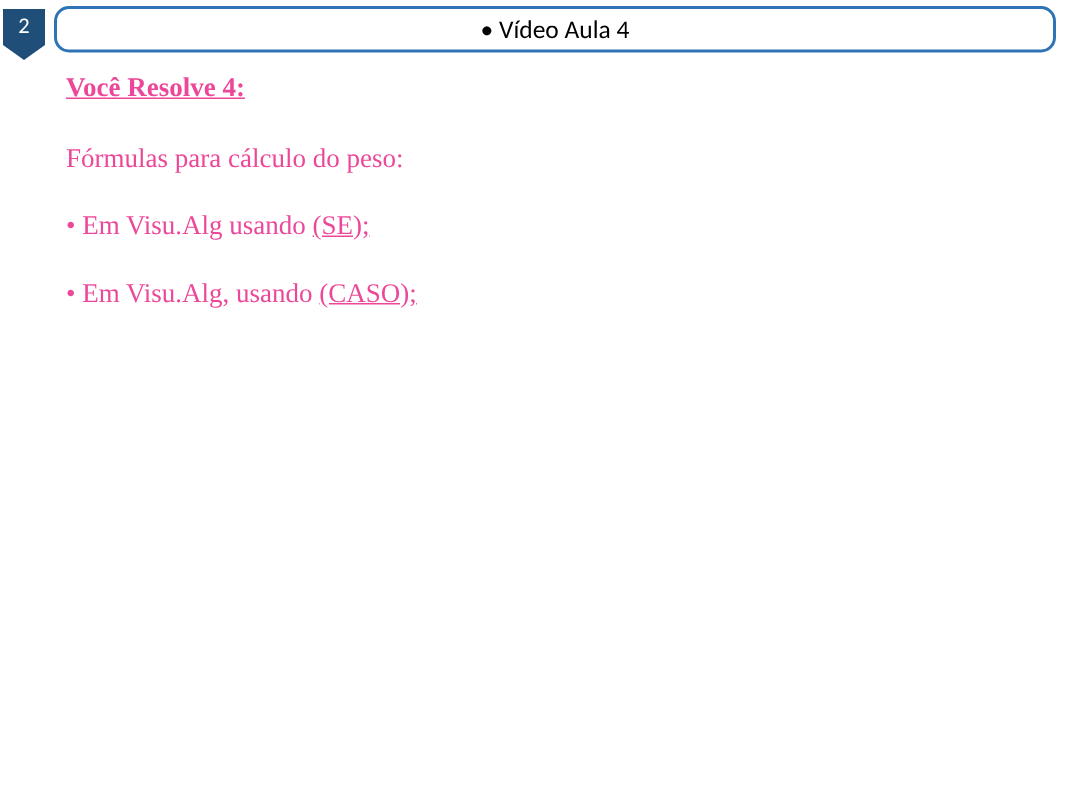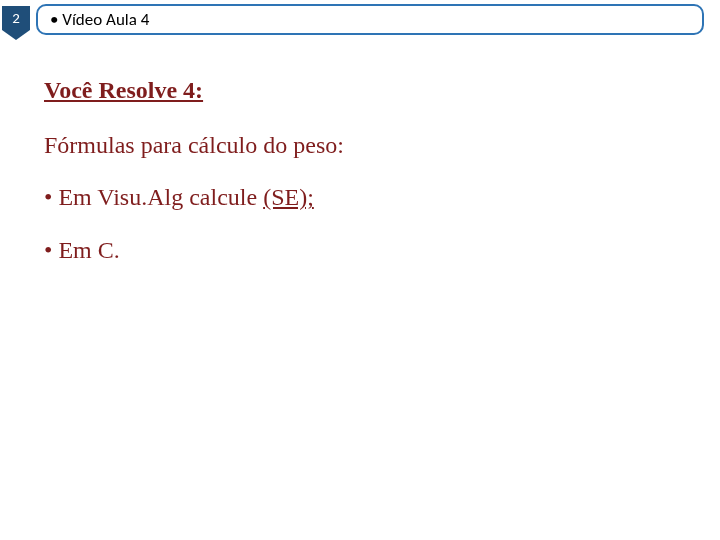--- a/index.html
+++ b/index.html
@@ -49,6 +49,7 @@
     font-size: 17px;
     color: #000;
     font-family: Calibri, Arial, sans-serif;
+    text-align: center;
   }
   .content {
     padding: 40px 0 0 44px;

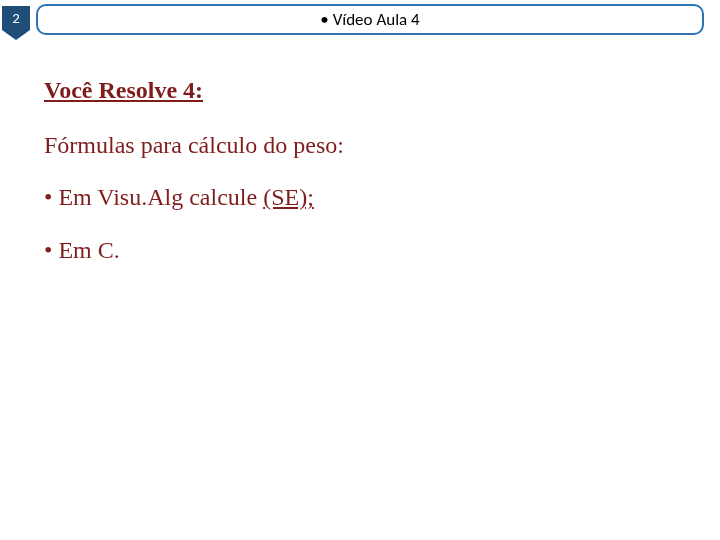--- a/index.html
+++ b/index.html
@@ -52,10 +52,10 @@
     text-align: center;
   }
   .content {
-    padding: 40px 0 0 44px;
+    padding: 12px 0 0 44px;
     font-family: "Times New Roman", Times, serif;
-    font-size: 24px;
-    color: #7f1d1d;
+    font-size: 18px;
+    color: #ec4899;
     line-height: 1.28;
   }
   .content p { margin-bottom: 22px; }

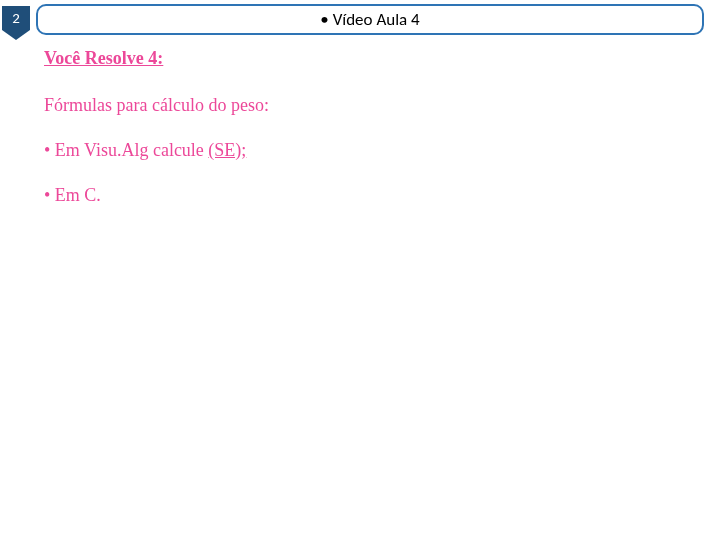--- a/index.html
+++ b/index.html
@@ -89,7 +89,7 @@
   </div>
 
   <p>
-    <span>• Em Visu.Alg calcule </span><span class="u">(SE);</span>
+    <span>• Em Visu.Alg usando </span><span class="u">(SE);</span>
   </p>
 
 

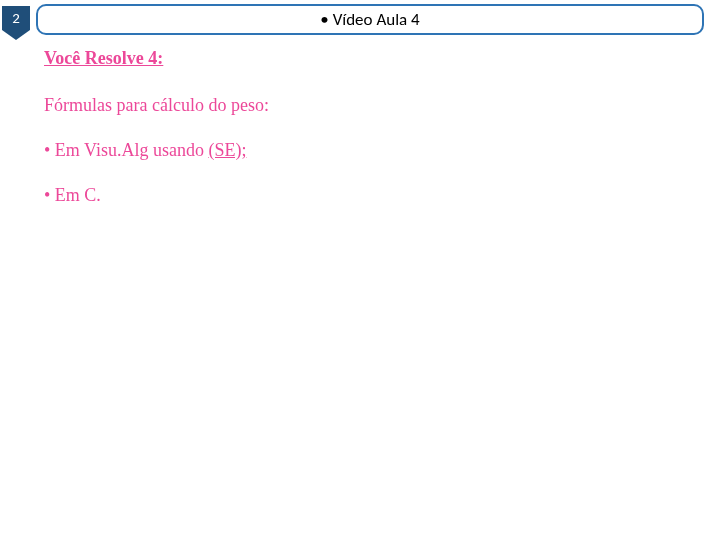--- a/index.html
+++ b/index.html
@@ -92,6 +92,9 @@
     <span>• Em Visu.Alg usando </span><span class="u">(SE);</span>
   </p>
 
+  <p>
+    <span>• Em Visu.Alg, usando </span><span class="u">(CASO);</span>
+  </p>
 
   <p>• Em C.</p>
 </div>

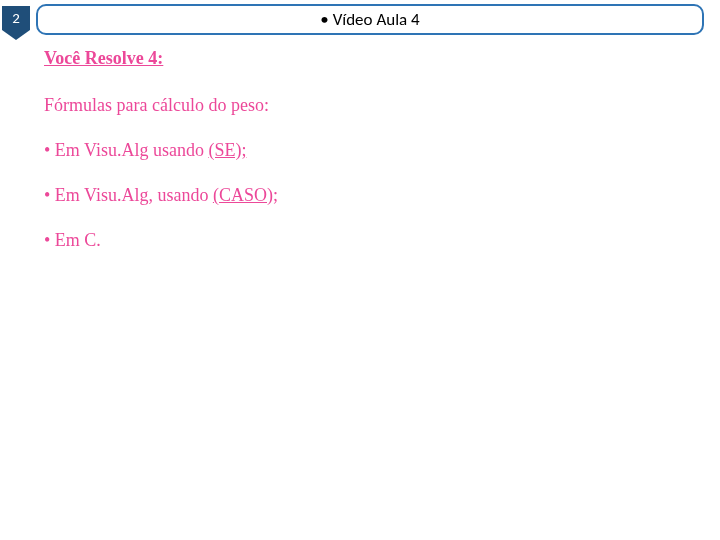--- a/index.html
+++ b/index.html
@@ -96,7 +96,6 @@
     <span>• Em Visu.Alg, usando </span><span class="u">(CASO);</span>
   </p>
 
-  <p>• Em C.</p>
 </div>
 
 </body></html>

